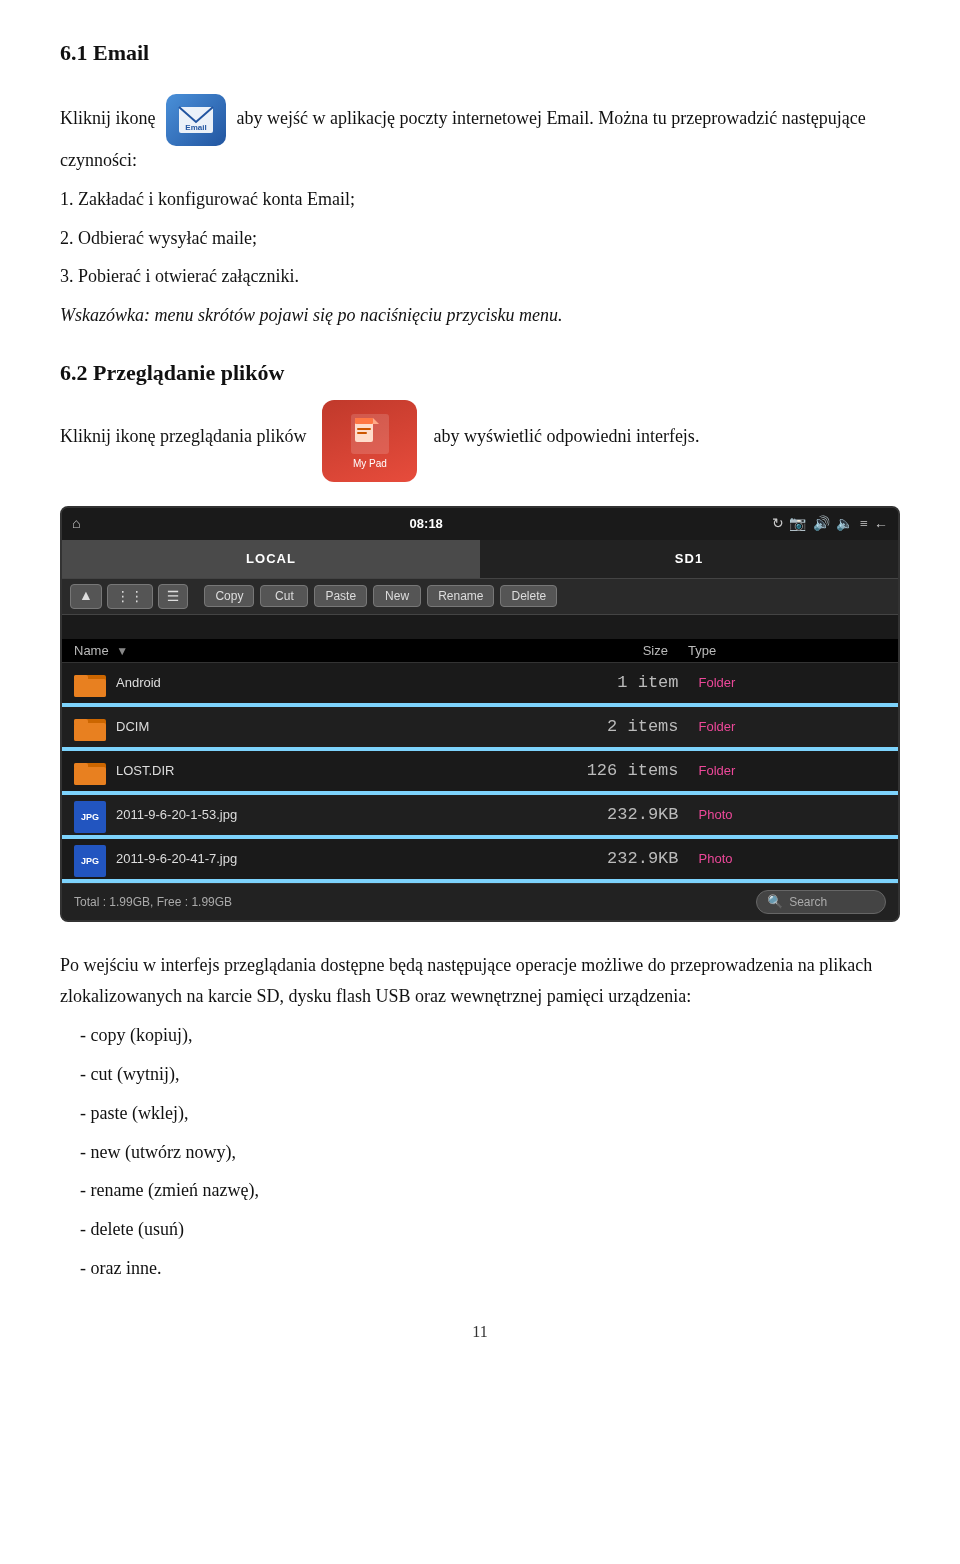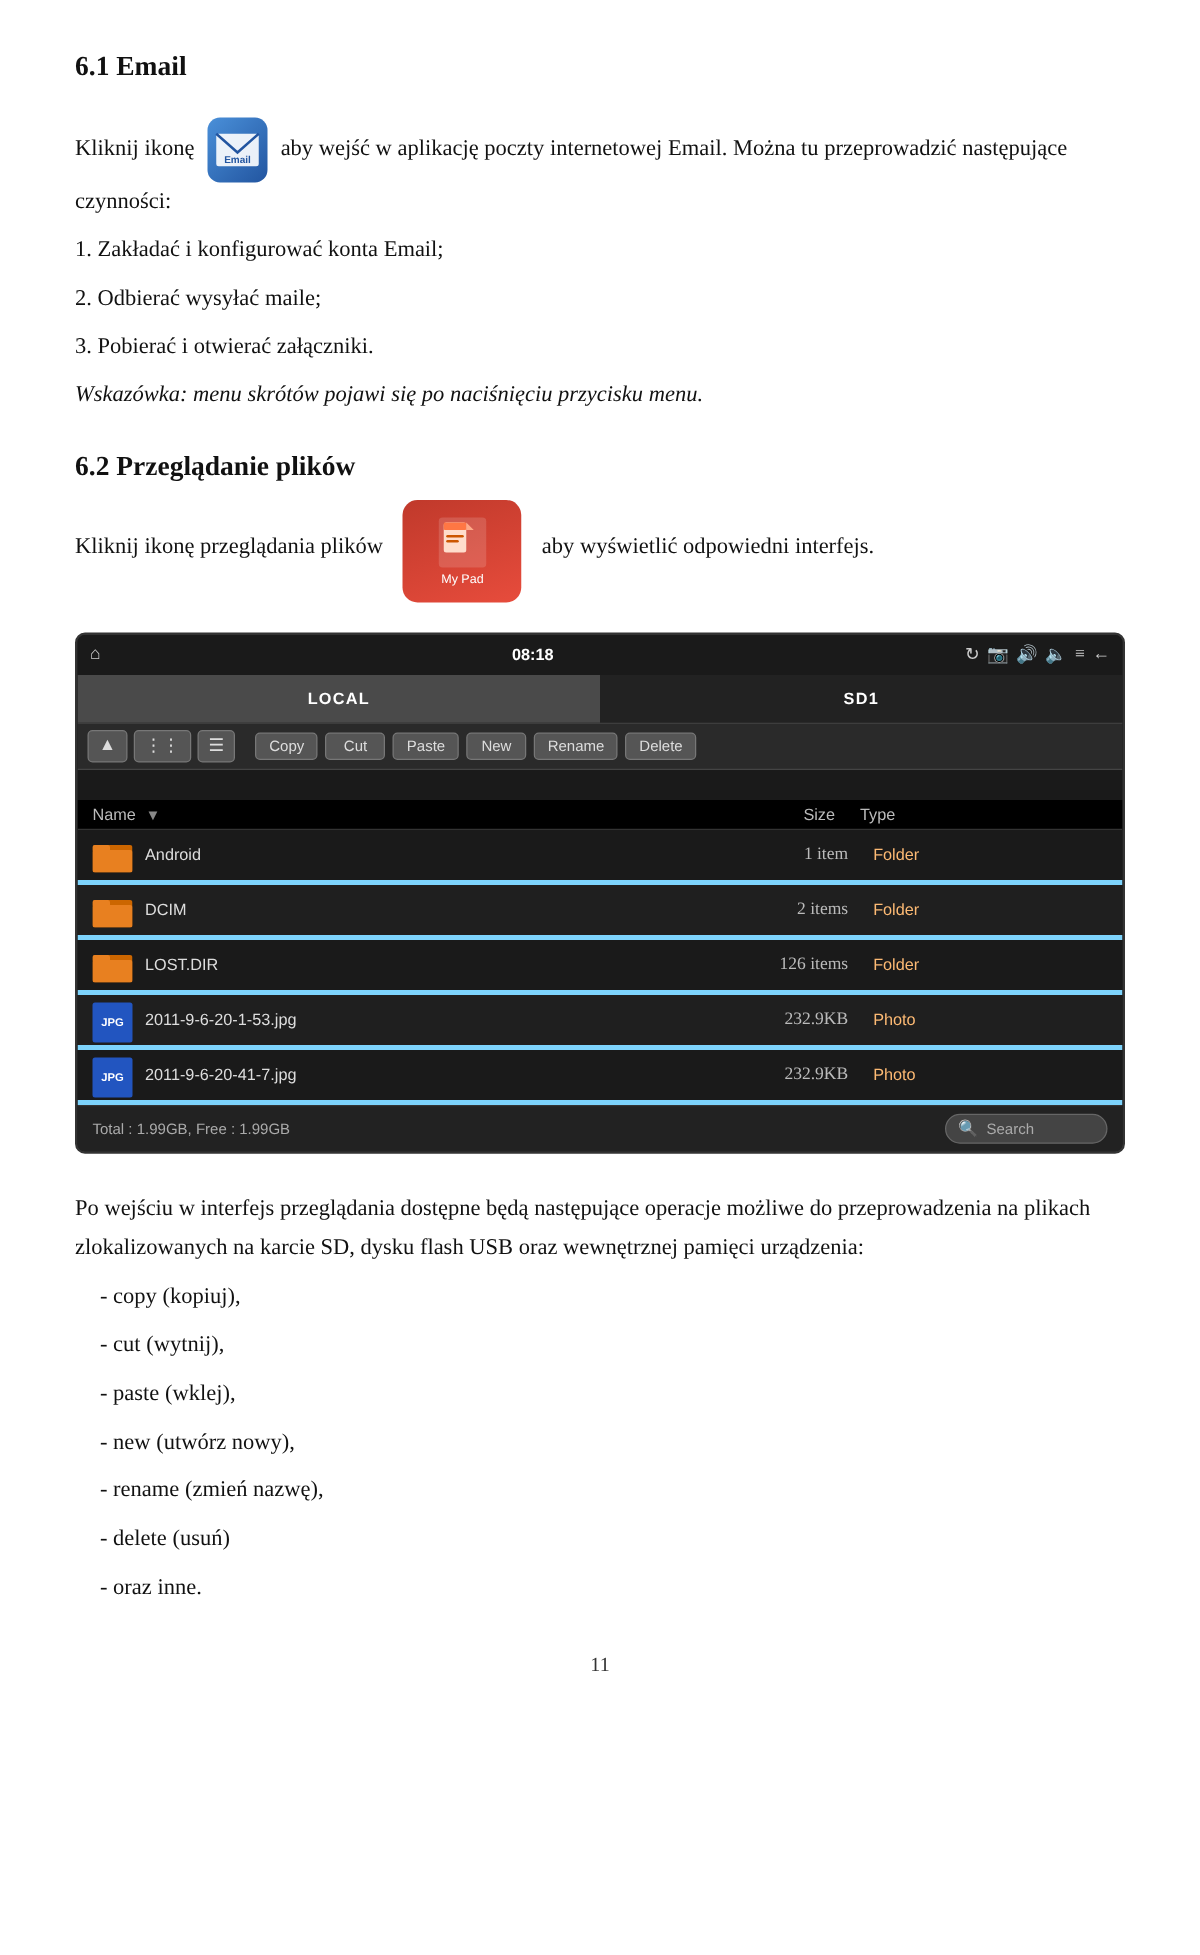--- a/index.html
+++ b/index.html
@@ -190,7 +190,7 @@
     <span>Kliknij ikonę</span>
     
     <span style="display:inline-block;vertical-align:middle;margin:0 6px;">
-      <span style="display:inline-flex;align-items:center;justify-content:center;width:48px;height:52px;background:linear-gradient(135deg,#4a90d9,#2255a0);border-radius:10px;text-decoration:underline;">
+      <span style="display:inline-flex;align-items:center;justify-content:center;width:60px;height:52px;background:linear-gradient(135deg,#4a90d9,#2255a0);border-radius:10px;text-decoration:underline;">
         <svg width="36" height="28" viewBox="0 0 36 28" fill="none" xmlns="http://www.w3.org/2000/svg">
           <rect x="1" y="1" width="34" height="26" rx="2" fill="#fff" fill-opacity="0.9"></rect>
           <polyline points="1,1 18,16 35,1" stroke="#2255a0" stroke-width="2" fill="none"></polyline>

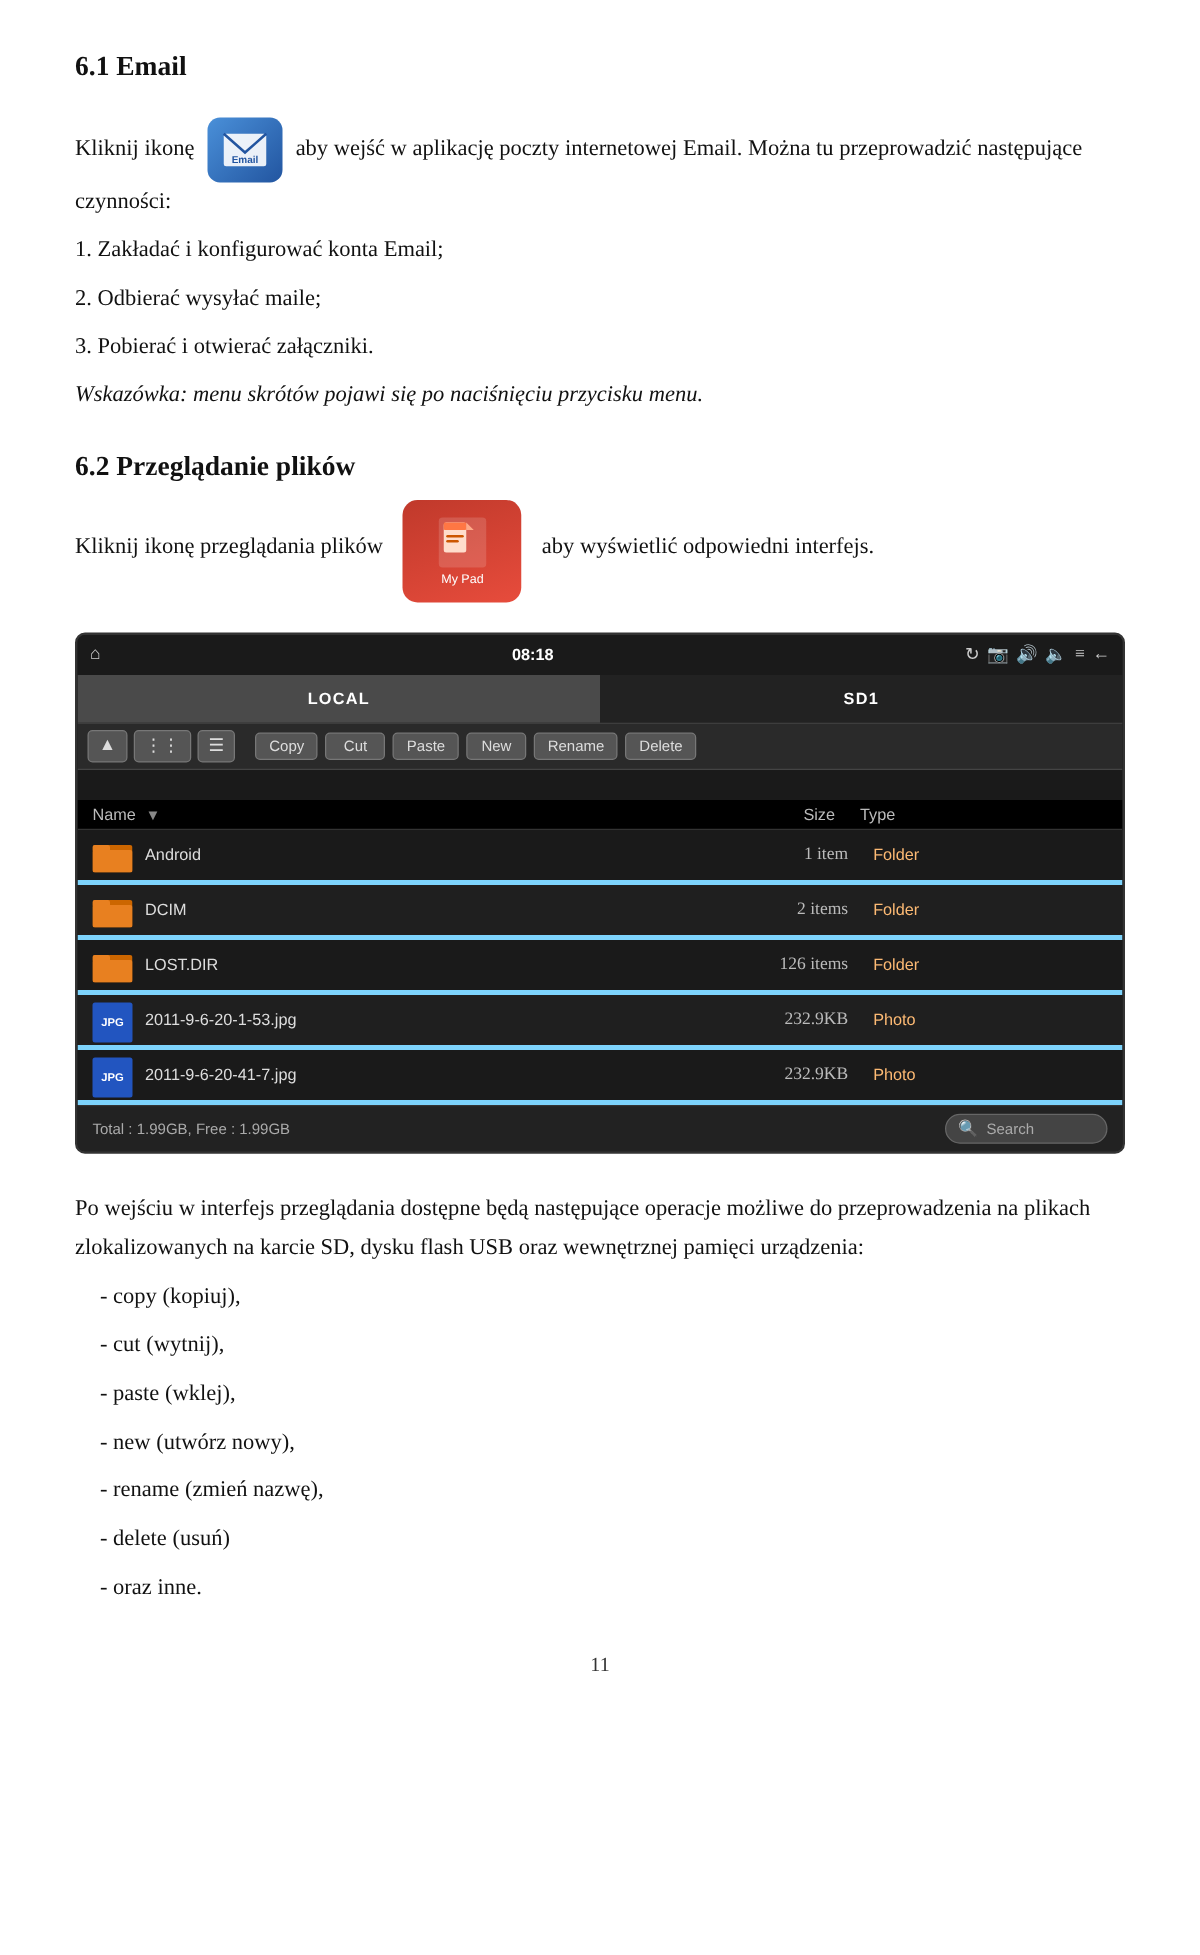--- a/index.html
+++ b/index.html
@@ -143,7 +143,7 @@
       color: #fff;
     }
     .file-name { flex: 2; color: #ddd; font-family: Arial, sans-serif; font-size: 13px; }
-    .file-size { flex: 1; color: #bbb; font-family: Liberation Serif, serif; font-size: 14px; text-align: right; }
+    .file-size { flex: 1; color: #bbb; font-family: Liberation Mono, monospace; font-size: 17px; text-align: right; }
     .file-type { flex: 1; color: #fdba74; font-family: Arial, sans-serif; font-size: 13px; margin-left: 20px; }
 
     

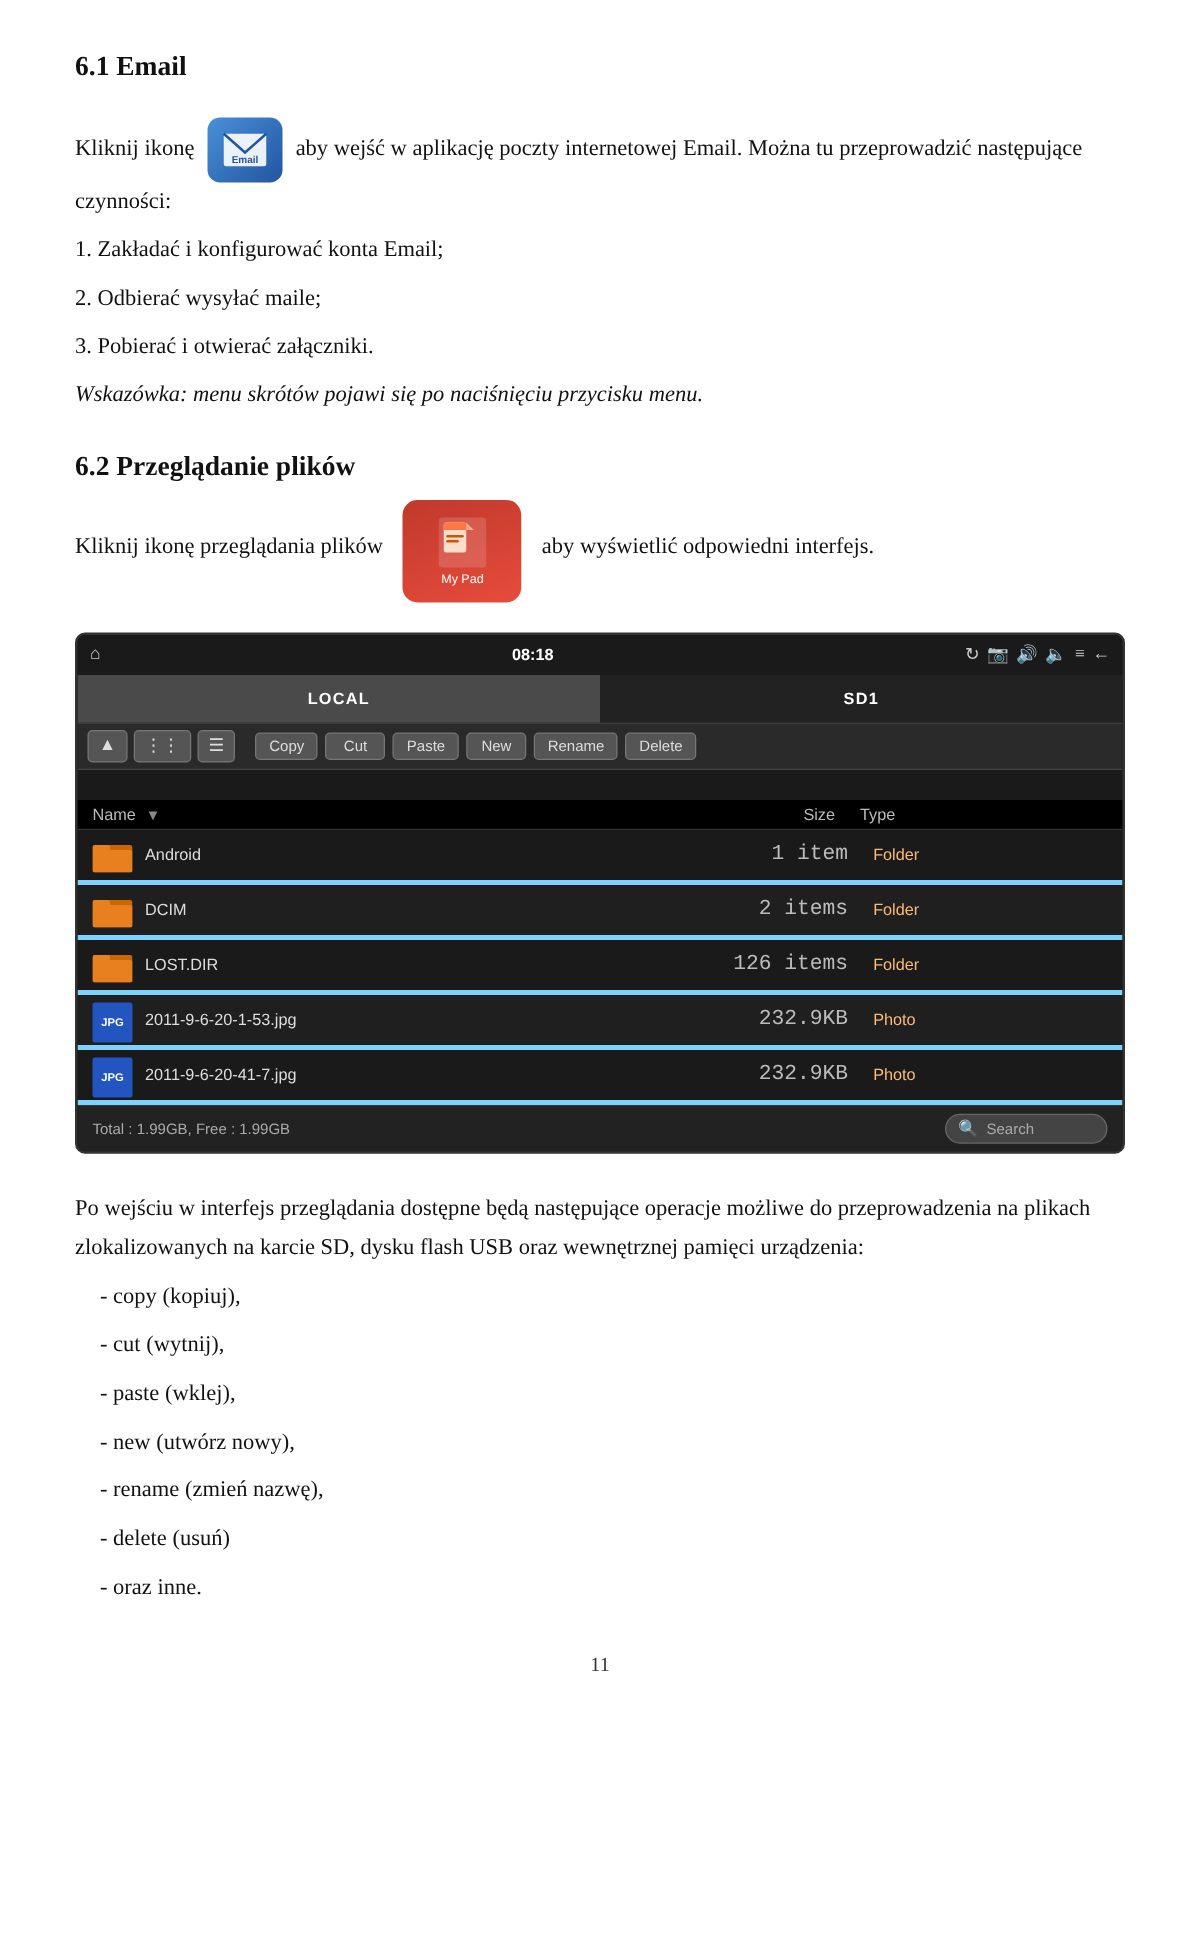--- a/index.html
+++ b/index.html
@@ -144,7 +144,7 @@
     }
     .file-name { flex: 2; color: #ddd; font-family: Arial, sans-serif; font-size: 13px; }
     .file-size { flex: 1; color: #bbb; font-family: Liberation Mono, monospace; font-size: 17px; text-align: right; }
-    .file-type { flex: 1; color: #fdba74; font-family: Arial, sans-serif; font-size: 13px; margin-left: 20px; }
+    .file-type { flex: 1; color: #ec4899; font-family: Arial, sans-serif; font-size: 13px; margin-left: 20px; }
 
     
     .browser-footer {

